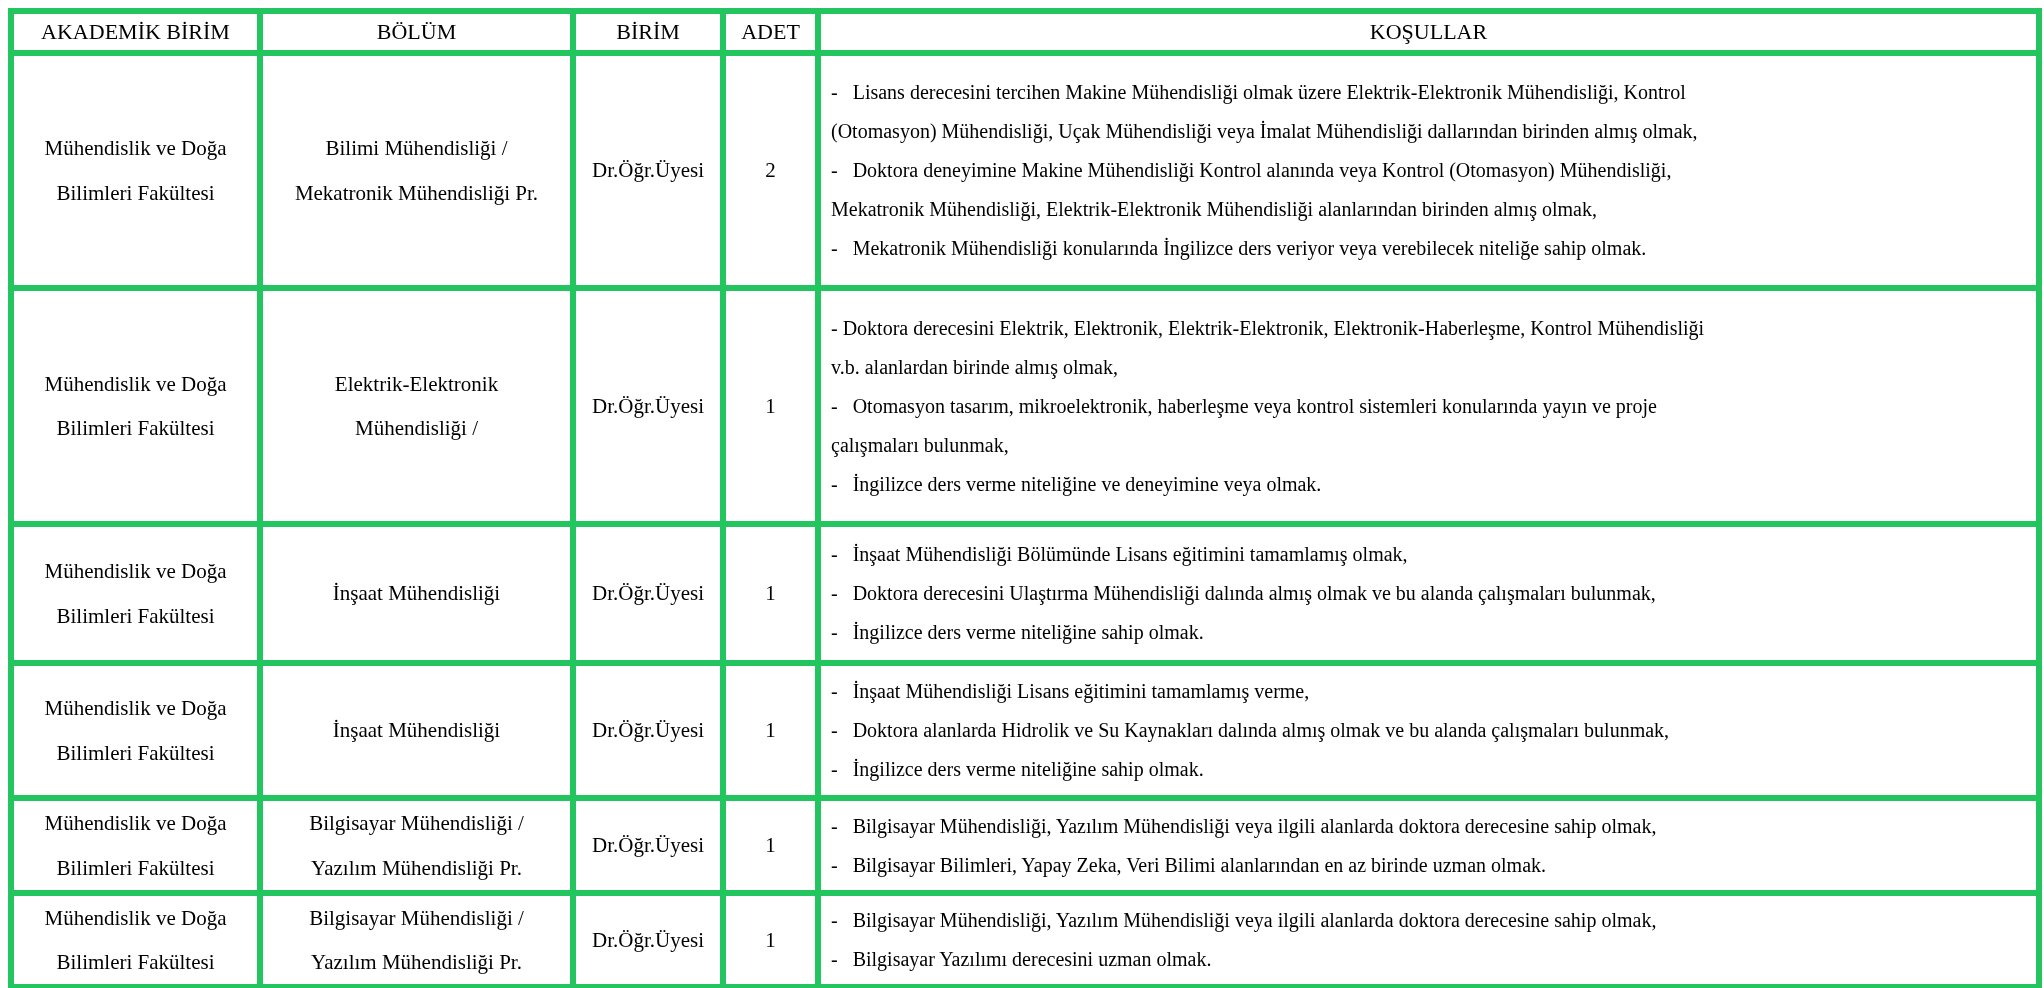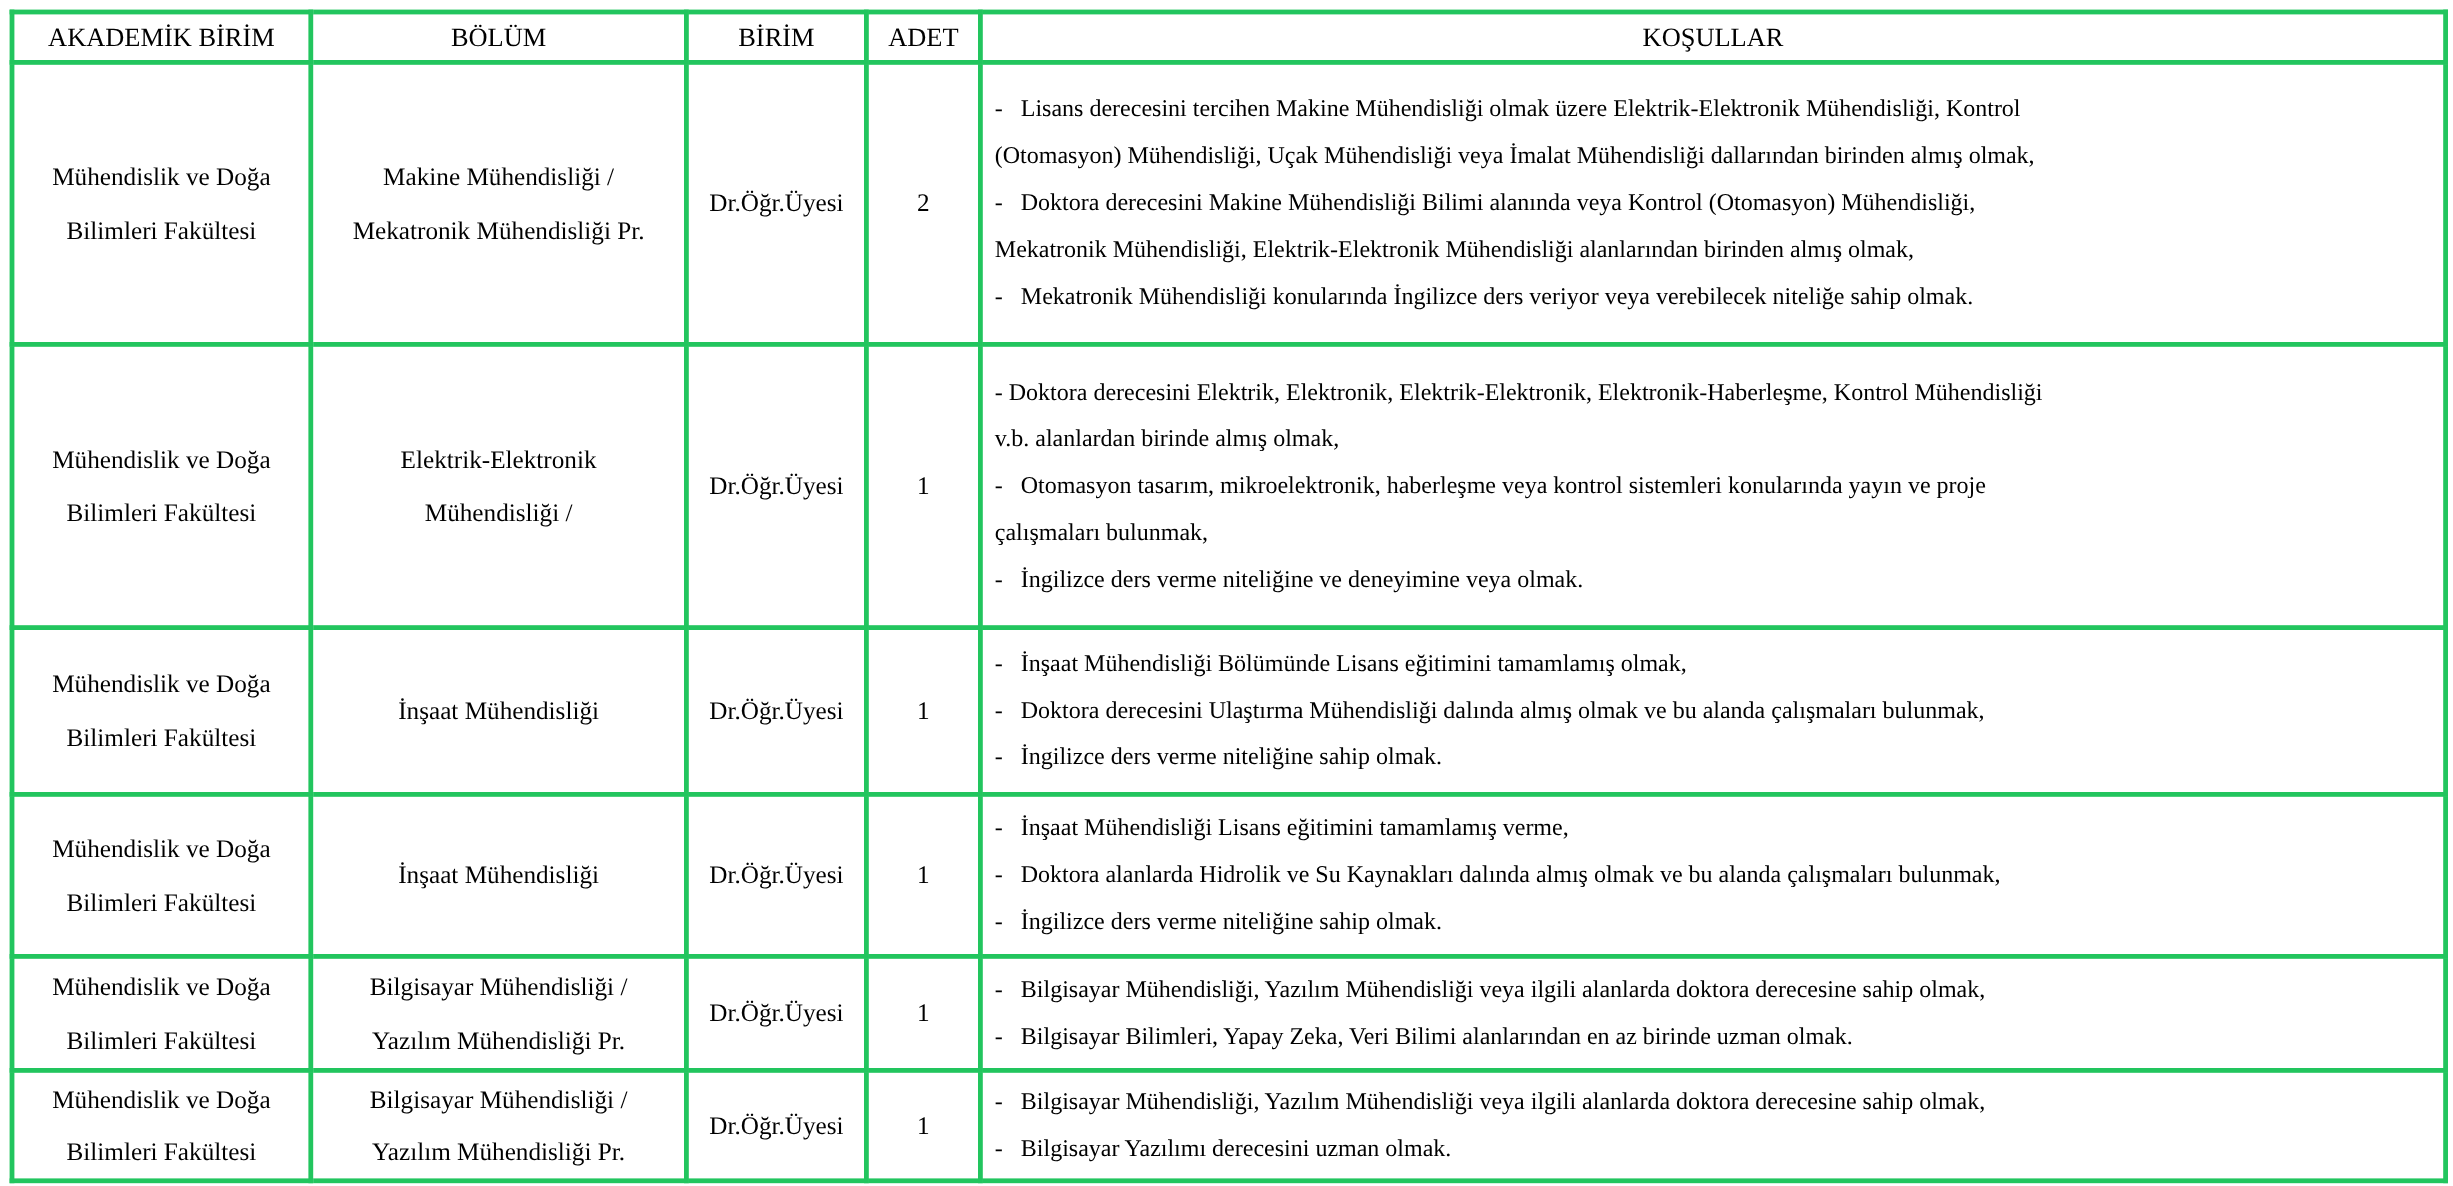--- a/index.html
+++ b/index.html
@@ -25,7 +25,7 @@
     border-bottom: 4px solid #000000;
   }
   th, td {
-    border: 4px solid #22c55e;
+    border: 6px solid #22c55e;
     box-sizing: border-box;
     vertical-align: middle;
     padding: 0;

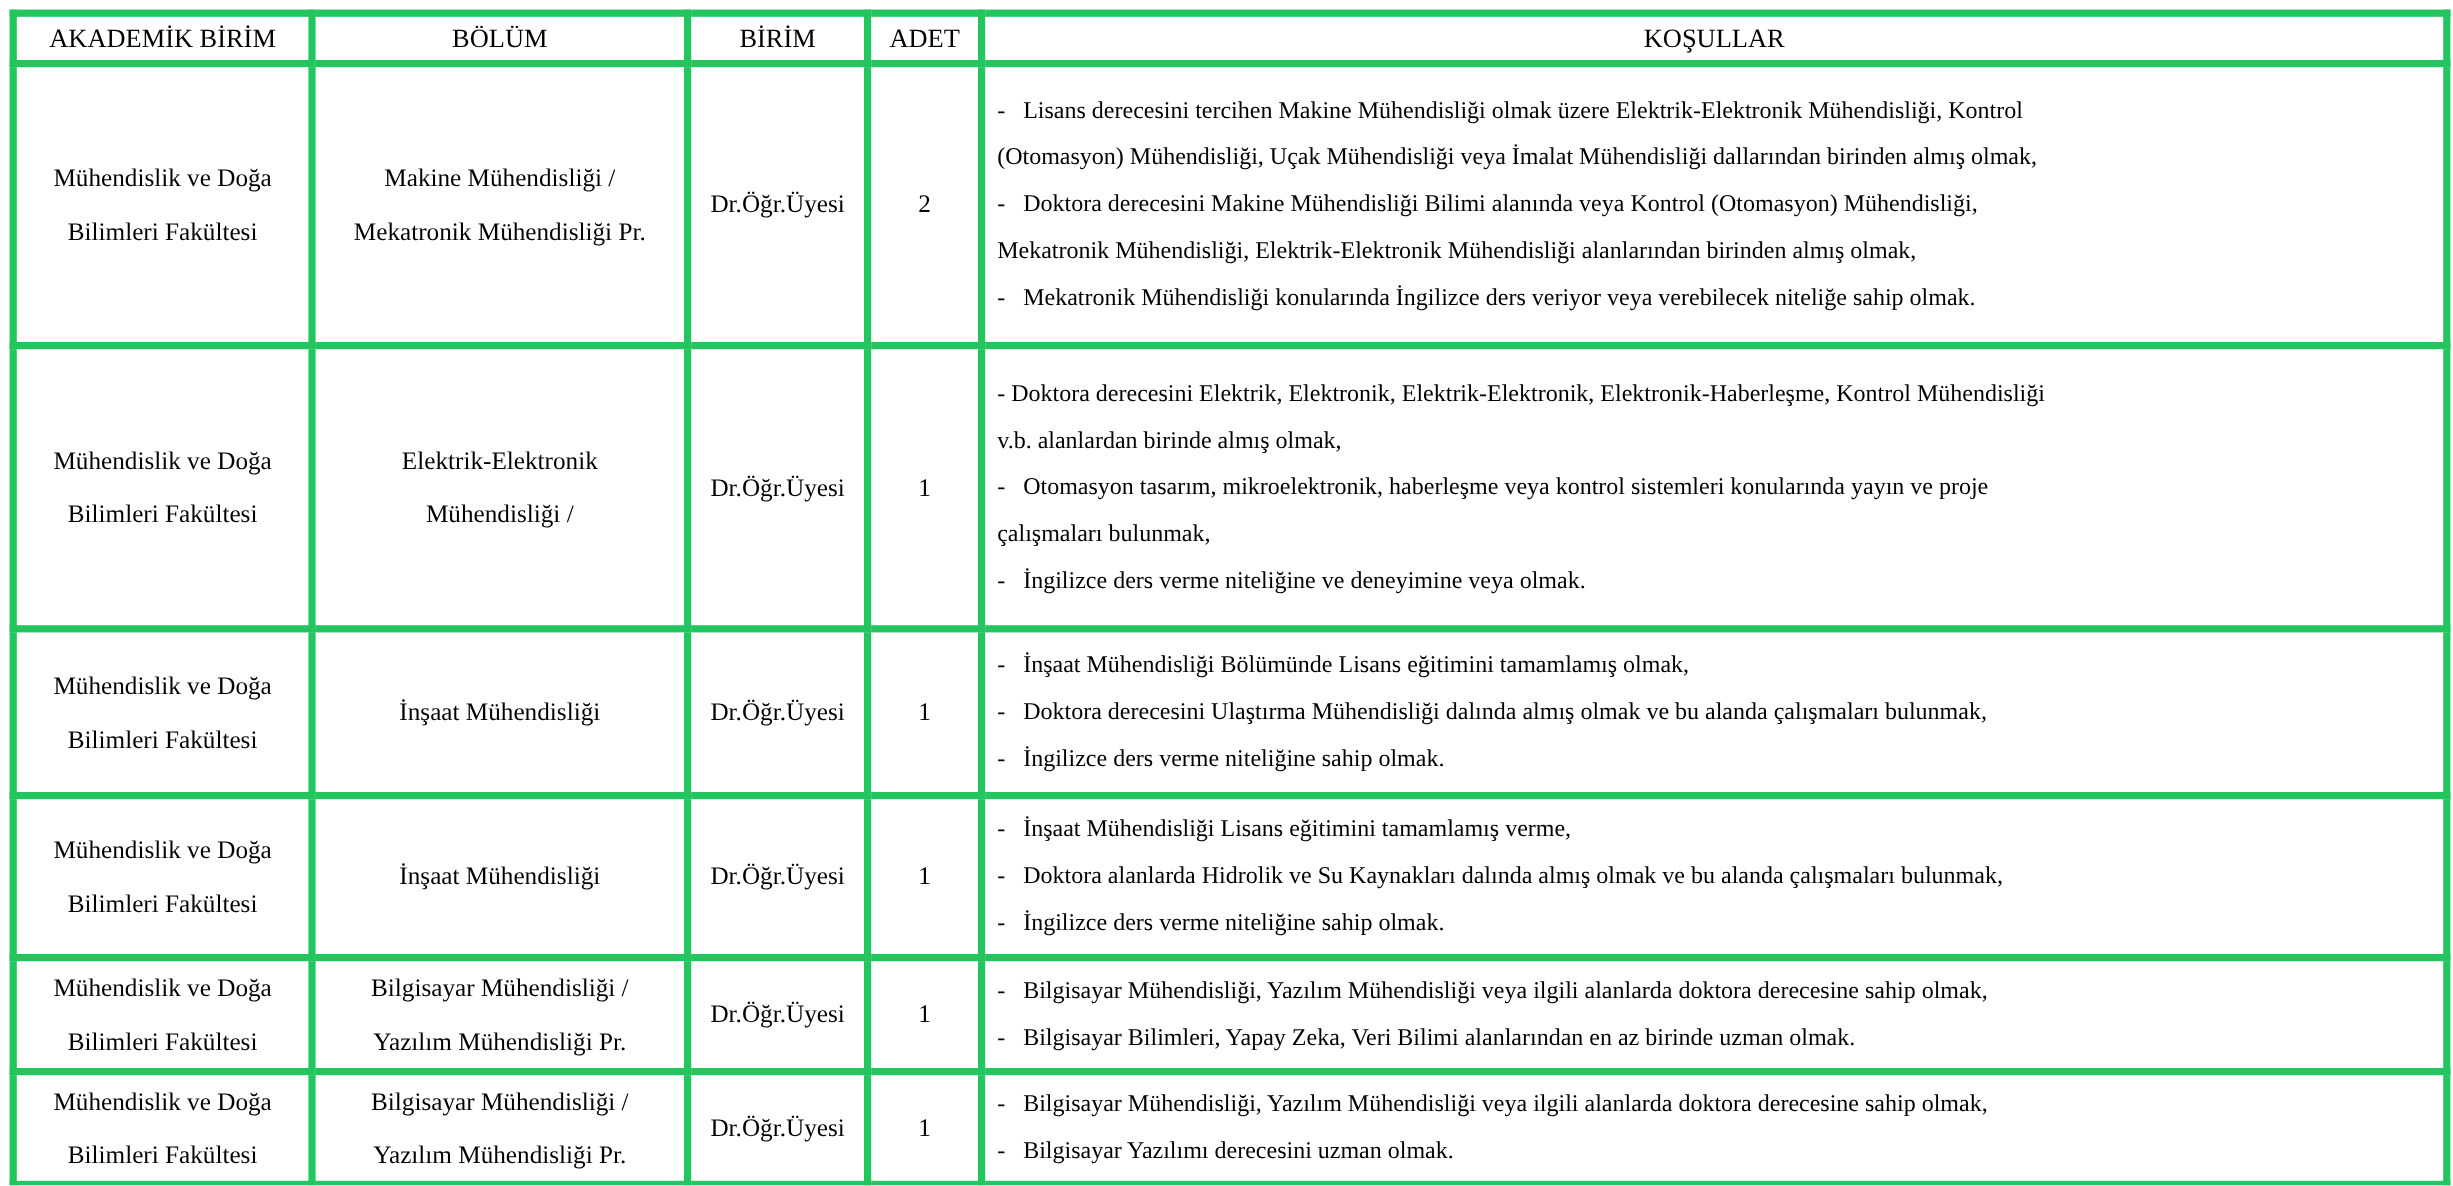--- a/index.html
+++ b/index.html
@@ -88,7 +88,7 @@
         <tr>
           <td class="center">Mühendislik ve Doğa
 Bilimleri Fakültesi</td>
-          <td class="center">Makine Mühendisliği /
+          <td class="center">Bilimi Mühendisliği /
 Mekatronik Mühendisliği Pr.</td>
           <td class="center">Dr.Öğr.Üyesi</td>
           <td class="center">2</td>

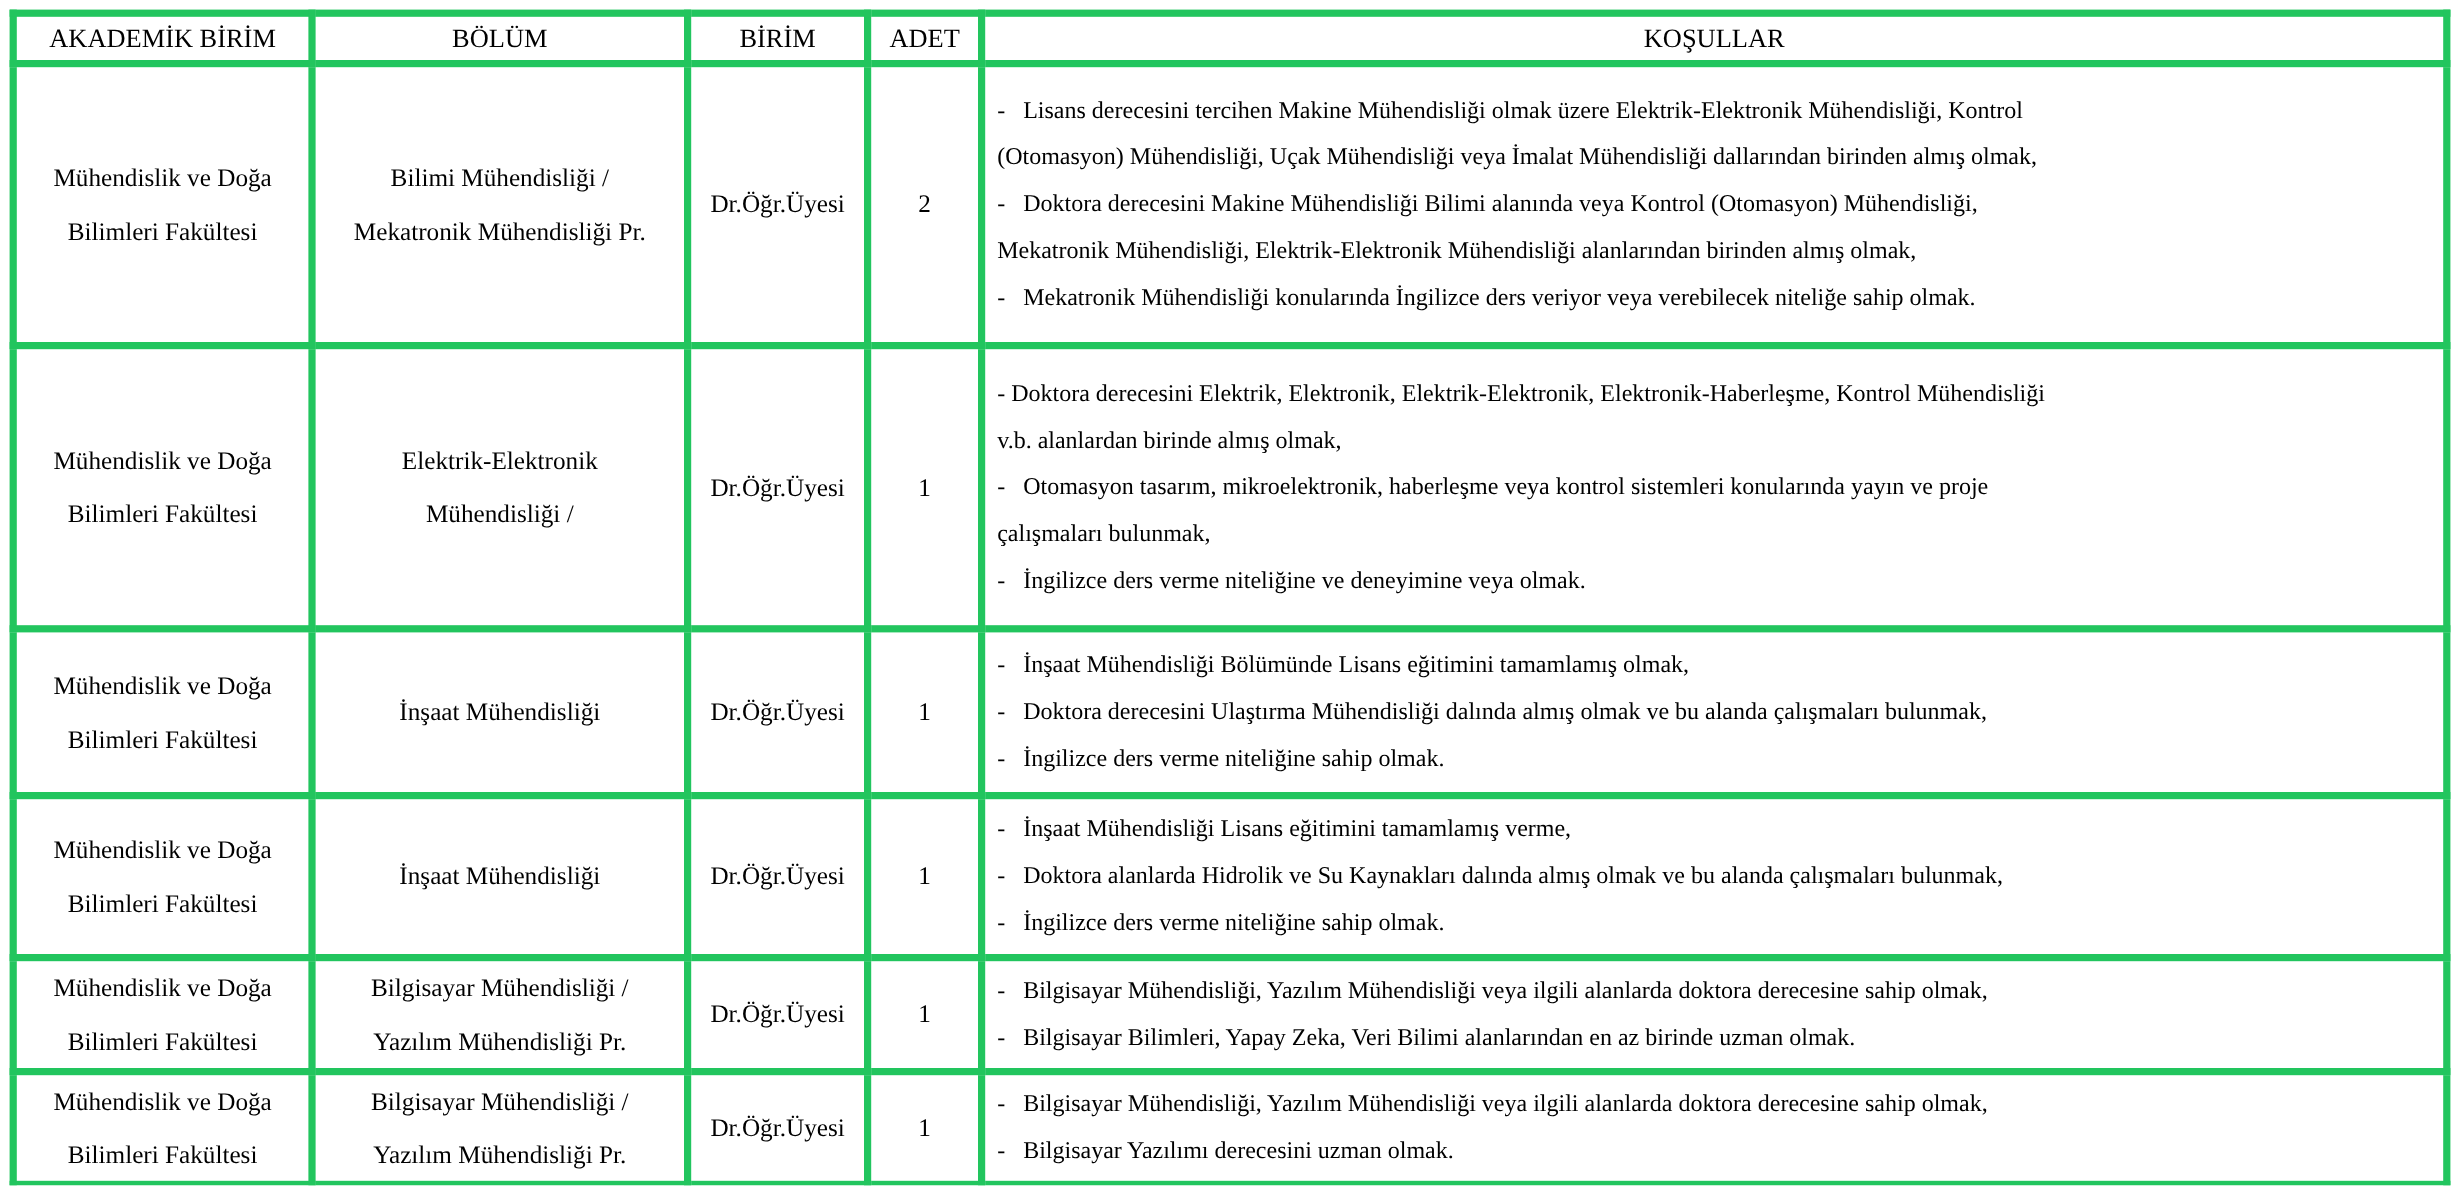--- a/index.html
+++ b/index.html
@@ -95,7 +95,7 @@
           <td class="kosullar">
             <div class="kosul">-   Lisans derecesini tercihen Makine Mühendisliği olmak üzere Elektrik-Elektronik Mühendisliği, Kontrol
 (Otomasyon) Mühendisliği, Uçak Mühendisliği veya İmalat Mühendisliği dallarından birinden almış olmak,</div>
-            <div class="kosul">-   Doktora derecesini Makine Mühendisliği Bilimi alanında veya Kontrol (Otomasyon) Mühendisliği,
+            <div class="kosul">-   Doktora deneyimine Makine Mühendisliği Kontrol alanında veya Kontrol (Otomasyon) Mühendisliği,
 Mekatronik Mühendisliği, Elektrik-Elektronik Mühendisliği alanlarından birinden almış olmak,</div>
             <div class="kosul">-   Mekatronik Mühendisliği konularında İngilizce ders veriyor veya verebilecek niteliğe sahip olmak.</div>
           </td>

